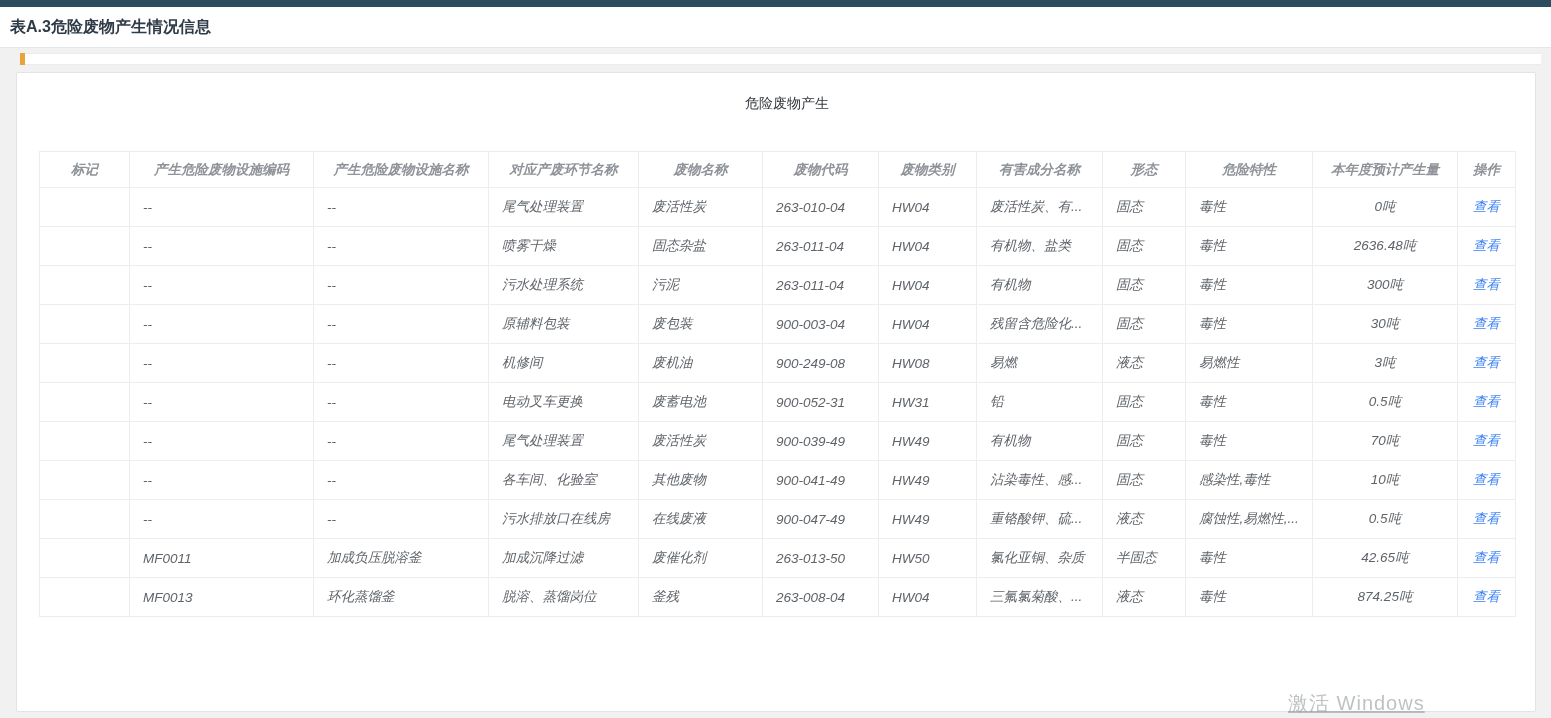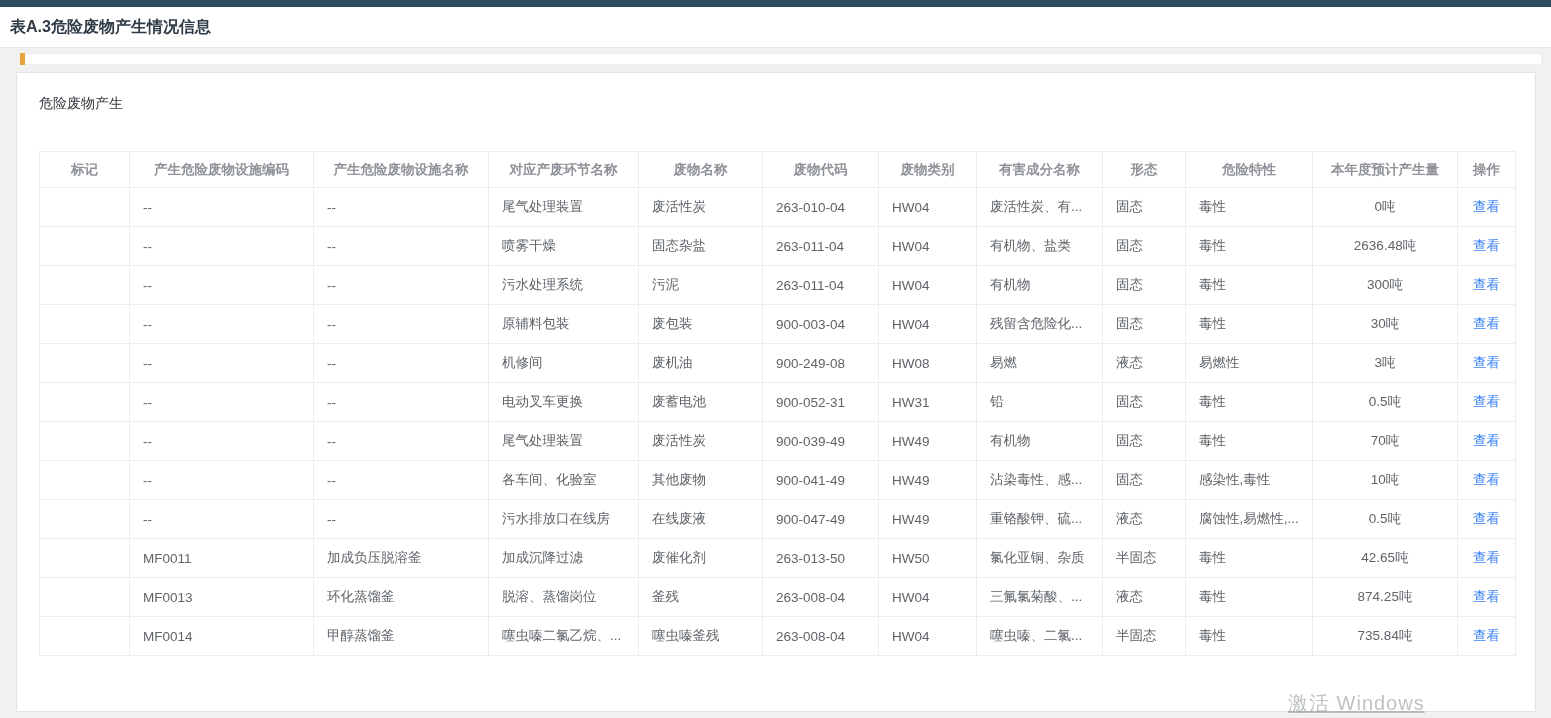--- a/index.html
+++ b/index.html
@@ -28,7 +28,7 @@
     background:#ffffff; border:1px solid #e3e3e3; border-radius:2px;
   }
   .section-title {
-    padding:22px 0 0 22px; font-size:14px; color:#33383e;
+    padding:22px 0 0 22px; font-size:14px; color:#33383e;text-align:center;
   }
   .table-wrap { margin:38px 0 0 22px; width:1478px; }
   table {

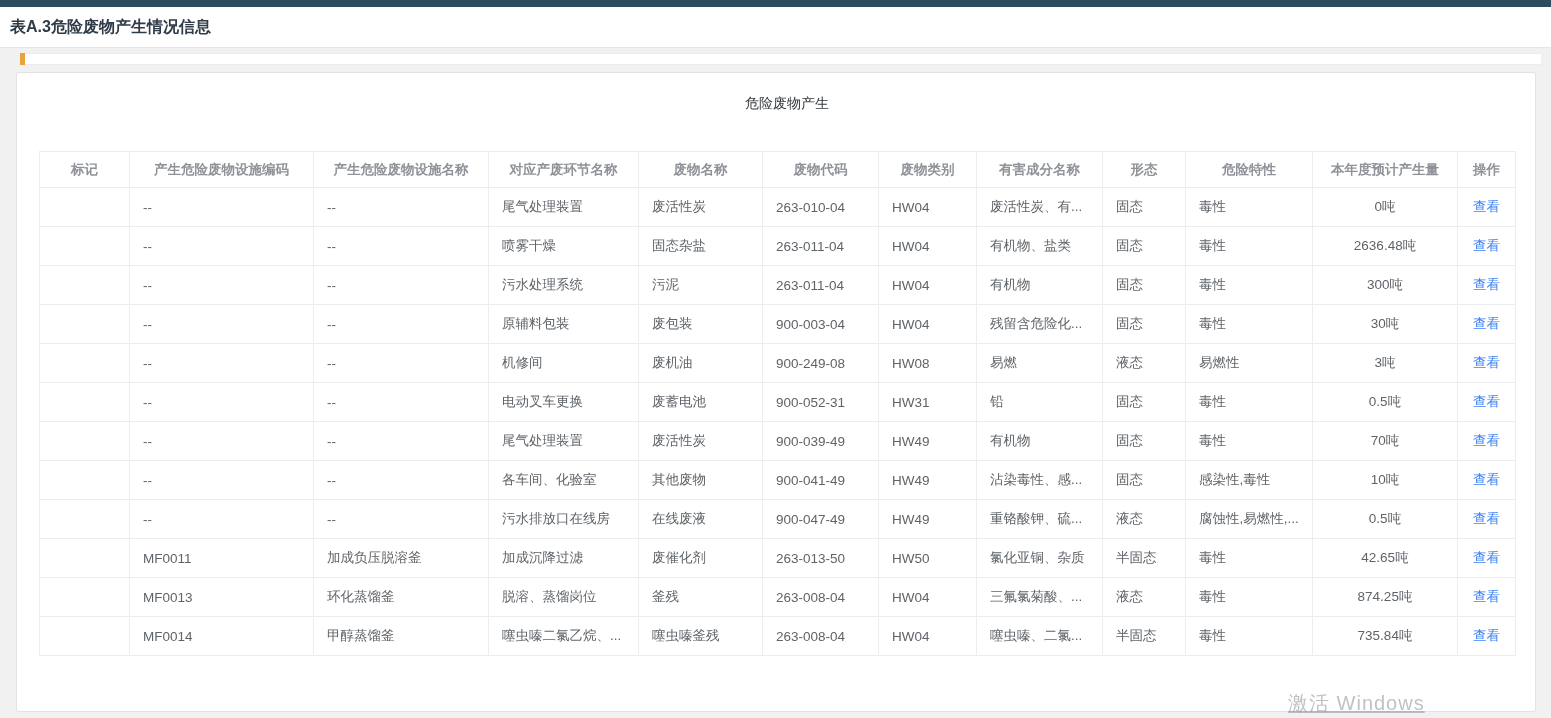--- a/index.html
+++ b/index.html
@@ -34,6 +34,7 @@
   table {
     border-collapse:collapse; table-layout:fixed; width:1476px;
     font-size:13.5px;
+    font-style:italic;
   }
   th, td {
     border:1px solid #ebedf0; white-space:nowrap; overflow:hidden;

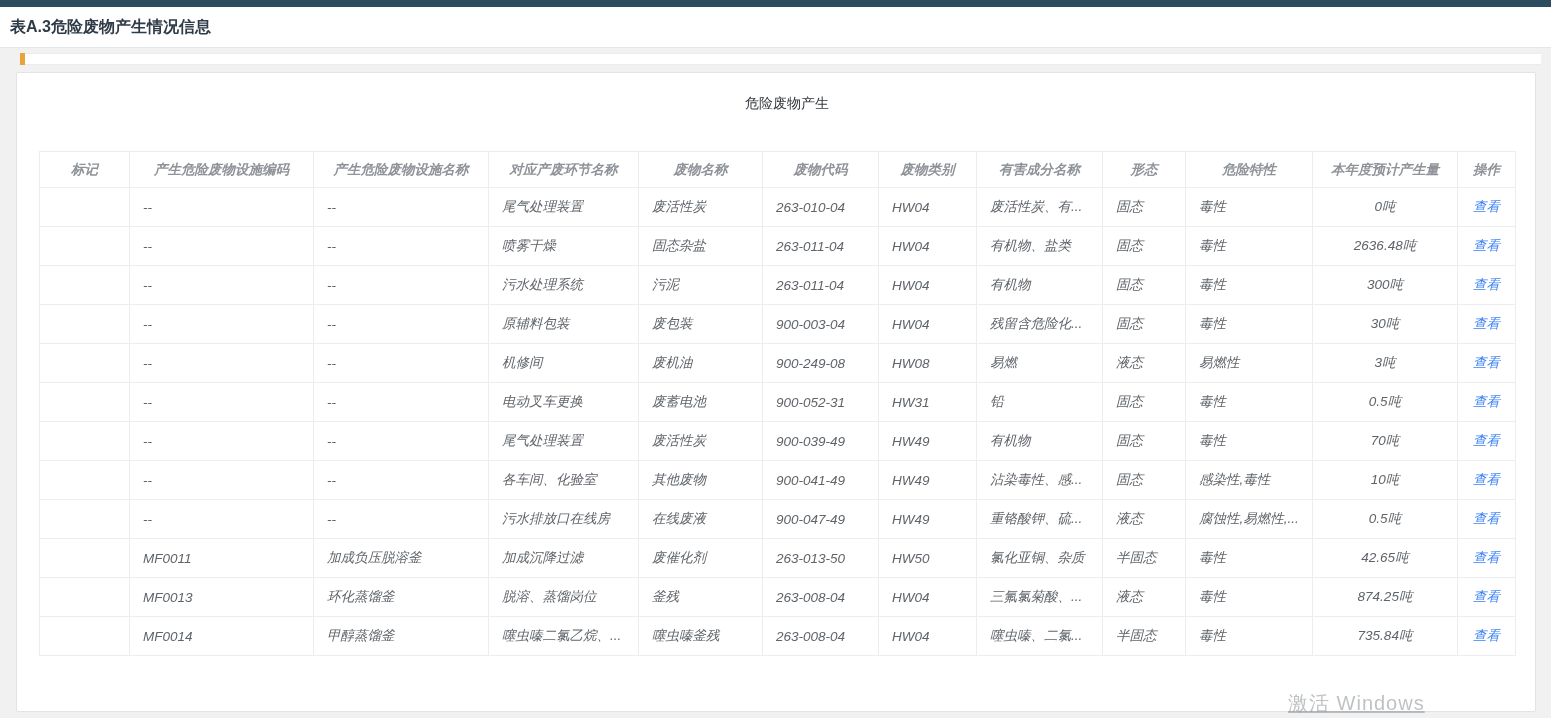--- a/index.html
+++ b/index.html
@@ -246,20 +246,6 @@
             <td class="col-amount">874.25吨</td>
             <td class="col-action"><a href="#">查看</a></td>
           </tr>
-          <tr>
-            <td class="col-mark"></td>
-            <td class="col-facility_code">MF0014</td>
-            <td class="col-facility_name">甲醇蒸馏釜</td>
-            <td class="col-stage">噻虫嗪二氯乙烷、...</td>
-            <td class="col-waste_name">噻虫嗪釜残</td>
-            <td class="col-waste_code">263-008-04</td>
-            <td class="col-category">HW04</td>
-            <td class="col-components">噻虫嗪、二氯...</td>
-            <td class="col-form">半固态</td>
-            <td class="col-hazard">毒性</td>
-            <td class="col-amount">735.84吨</td>
-            <td class="col-action"><a href="#">查看</a></td>
-          </tr>
         </tbody>
     </table>
   </div>

